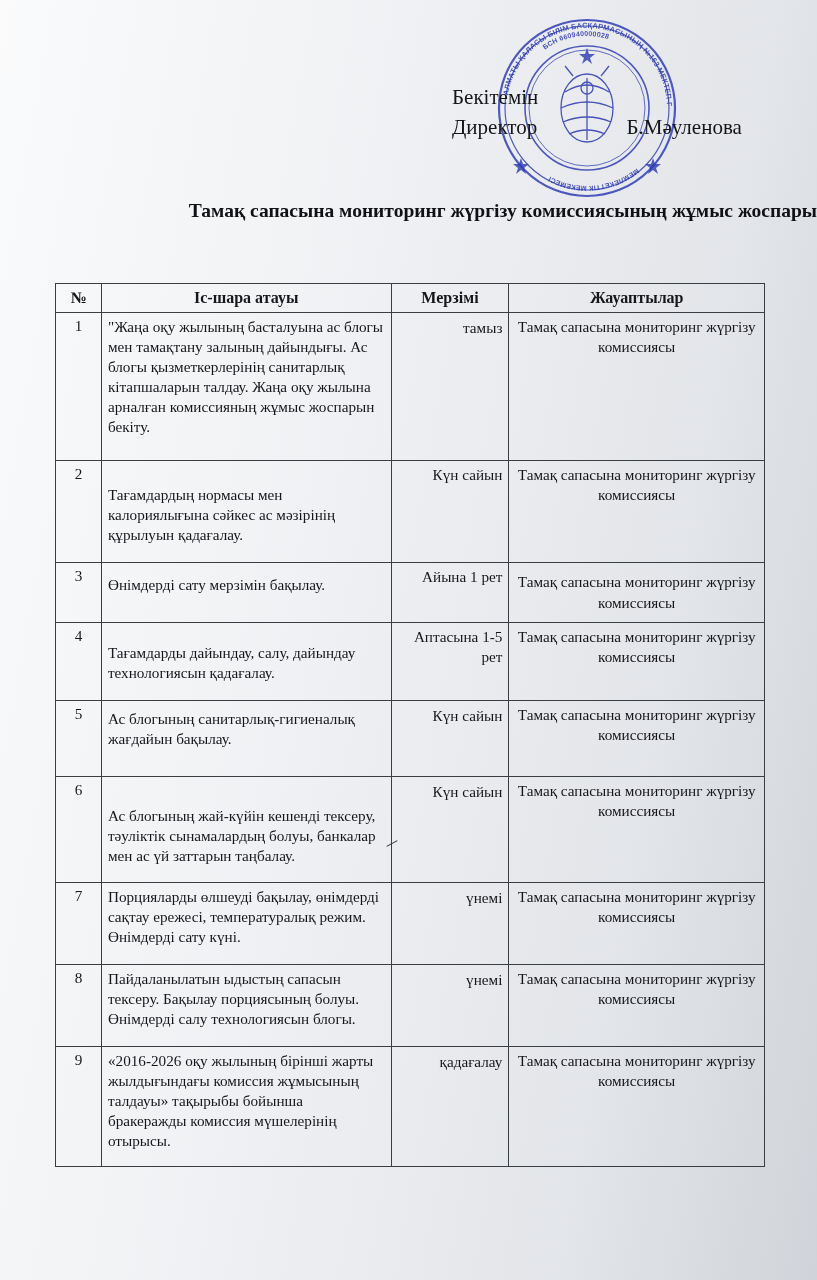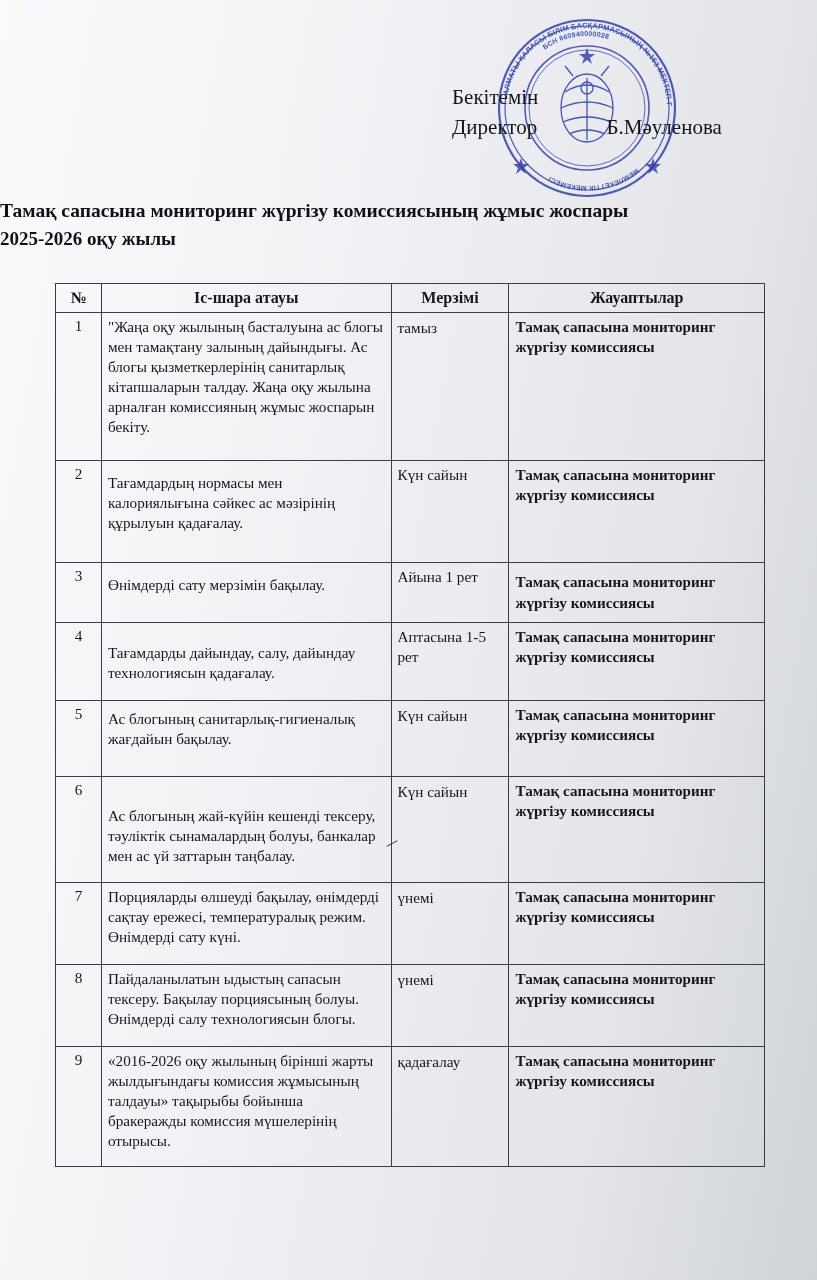--- a/index.html
+++ b/index.html
@@ -44,7 +44,7 @@
     white-space: nowrap;
   }
   .sig-name {
-    margin-left: 64px;
+    margin-left: 84px;
   }
   .title {
     position: absolute;

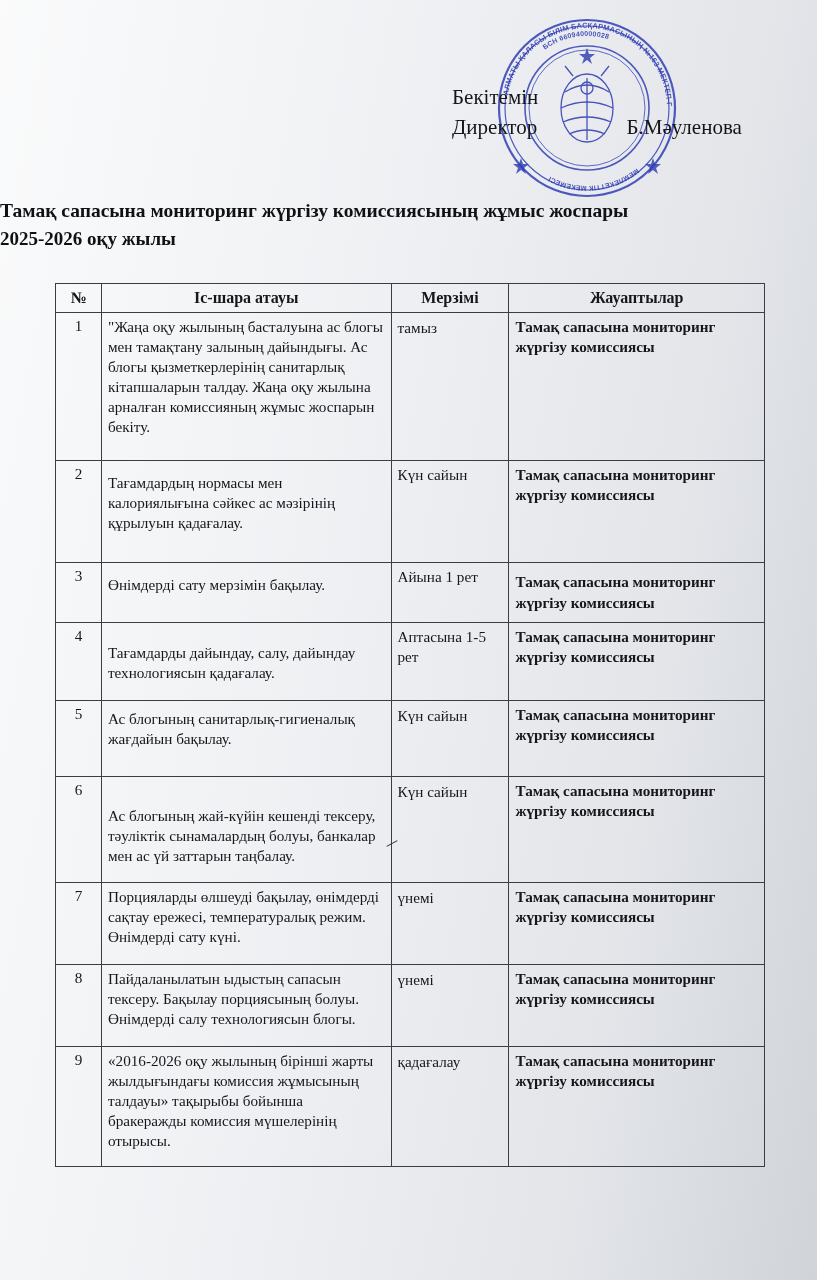--- a/index.html
+++ b/index.html
@@ -51,7 +51,7 @@
     left: 0;
     right: 0;
     top: 196px;
-    text-align: left;
+    text-align: right;
     font-weight: bold;
     font-size: 19.5px;
     color: #101114;

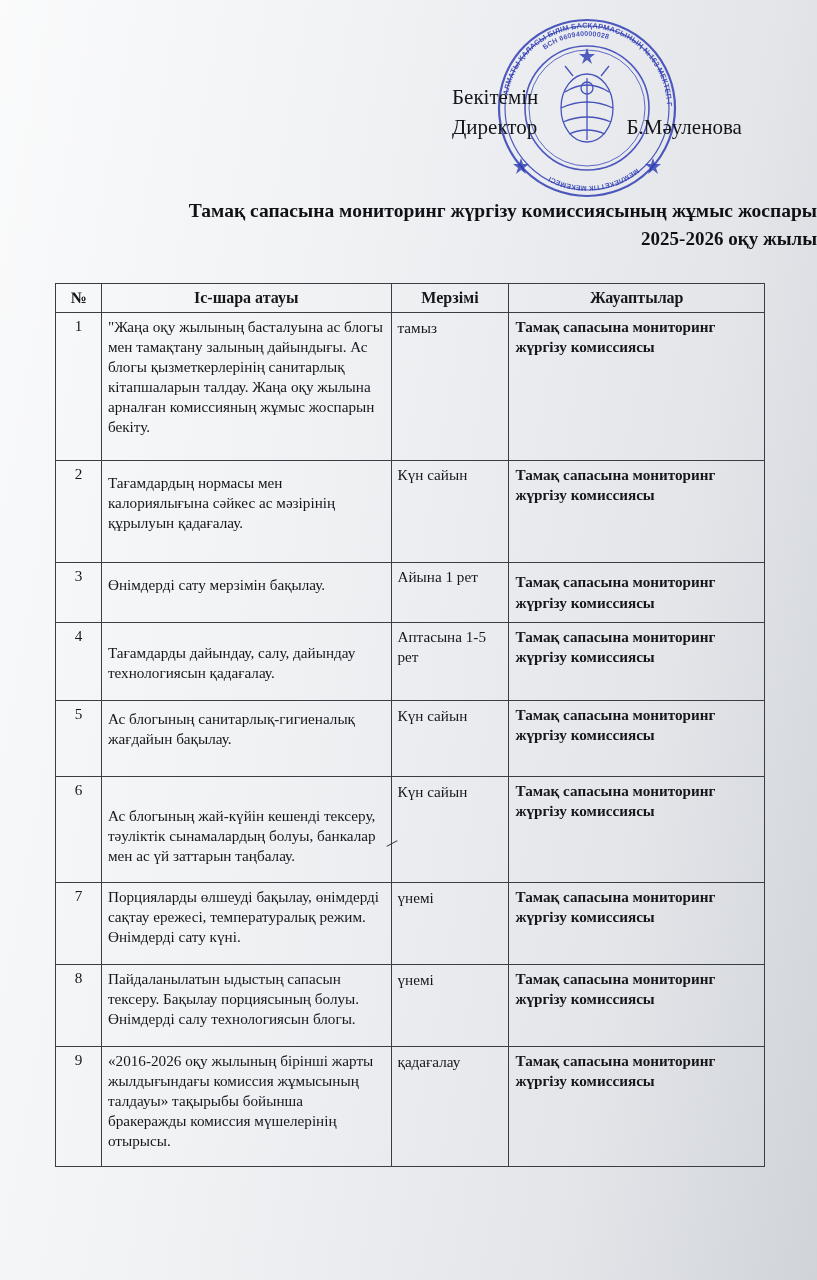--- a/index.html
+++ b/index.html
@@ -174,7 +174,6 @@
 
   <div class="title">
     <div>Тамақ сапасына мониторинг жүргізу комиссиясының жұмыс жоспары</div>
-    <div class="l2">2025-2026 оқу жылы</div>
   </div>
 
   <table class="plan">

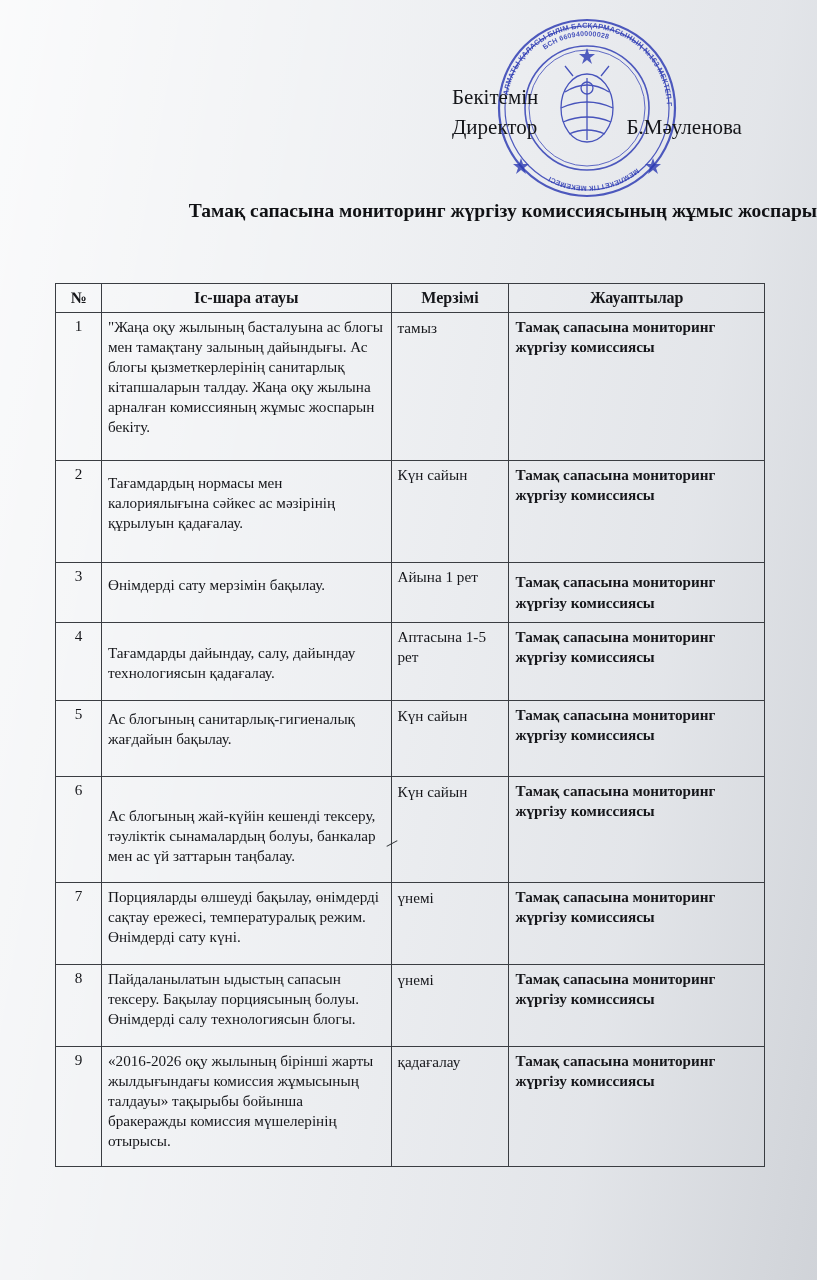--- a/index.html
+++ b/index.html
@@ -97,7 +97,7 @@
     padding-right: 6px;
   }
   td.term {
-    text-align: left;
+    text-align: right;
     vertical-align: middle;
     line-height: 1.3;
   }

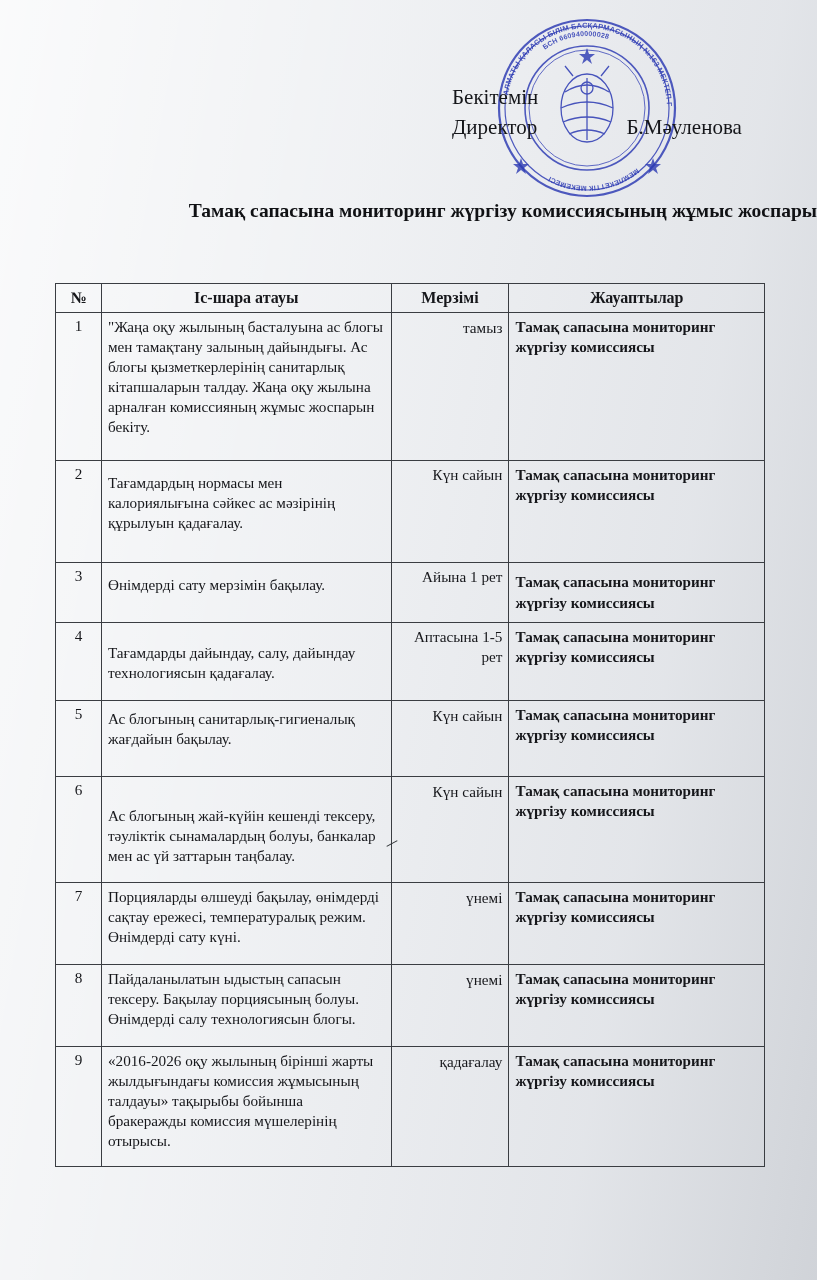--- a/index.html
+++ b/index.html
@@ -106,11 +106,10 @@
     padding-top: 5px;
   }
   td.resp {
-    text-align: left;
+    text-align: center;
     vertical-align: top;
     padding-top: 5px;
     line-height: 1.32;
-    font-weight: bold;
   }
   td.resp.mid { vertical-align: middle; padding-top: 4px; }
   .tick {

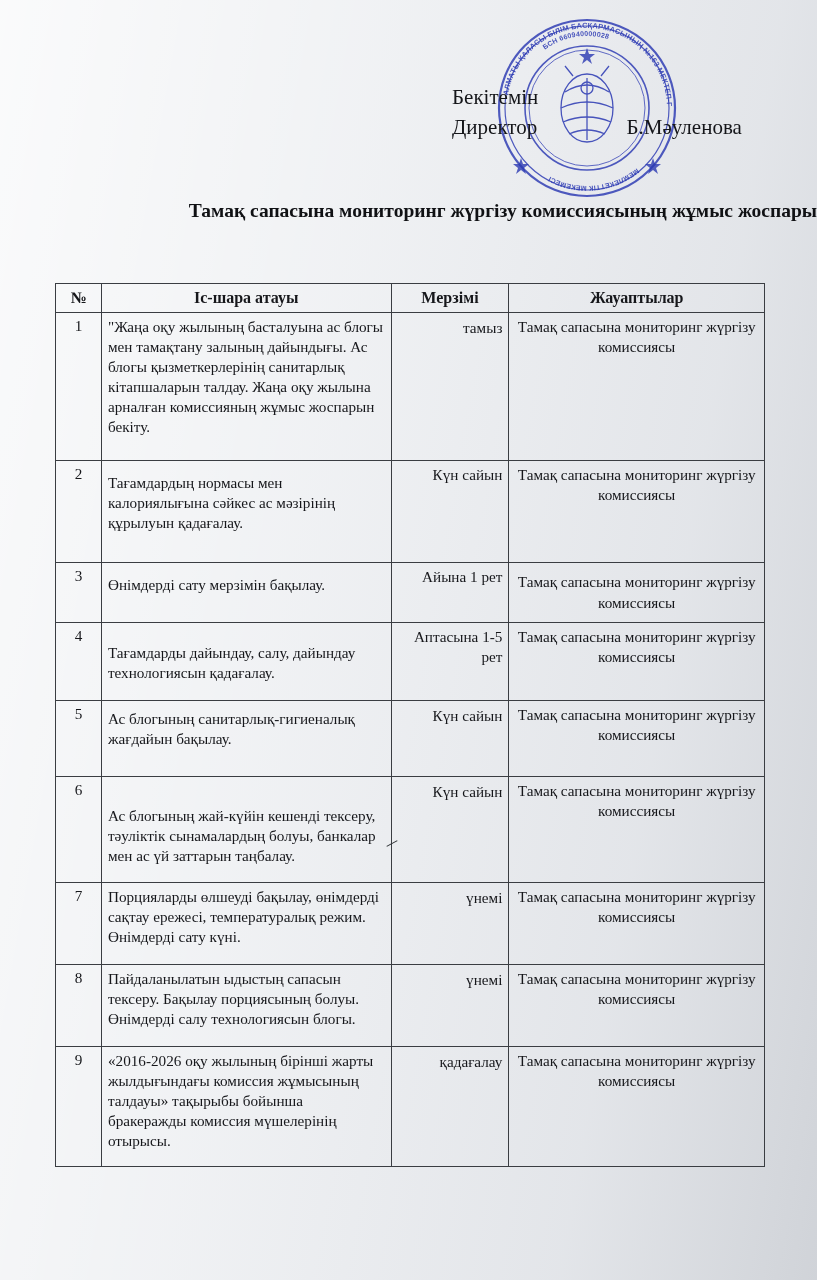--- a/index.html
+++ b/index.html
@@ -199,7 +199,7 @@
       </tr>
       <tr style="height:102px">
         <td class="num">2</td>
-        <td class="name" style="padding-top:12px">Тағамдардың нормасы мен калориялығына сәйкес ас мәзірінің құрылуын қадағалау.</td>
+        <td class="name" style="padding-top:24px">Тағамдардың нормасы мен калориялығына сәйкес ас мәзірінің құрылуын қадағалау.</td>
         <td class="term">Күн сайын</td>
         <td class="resp">Тамақ сапасына мониторинг жүргізу комиссиясы</td>
       </tr>

